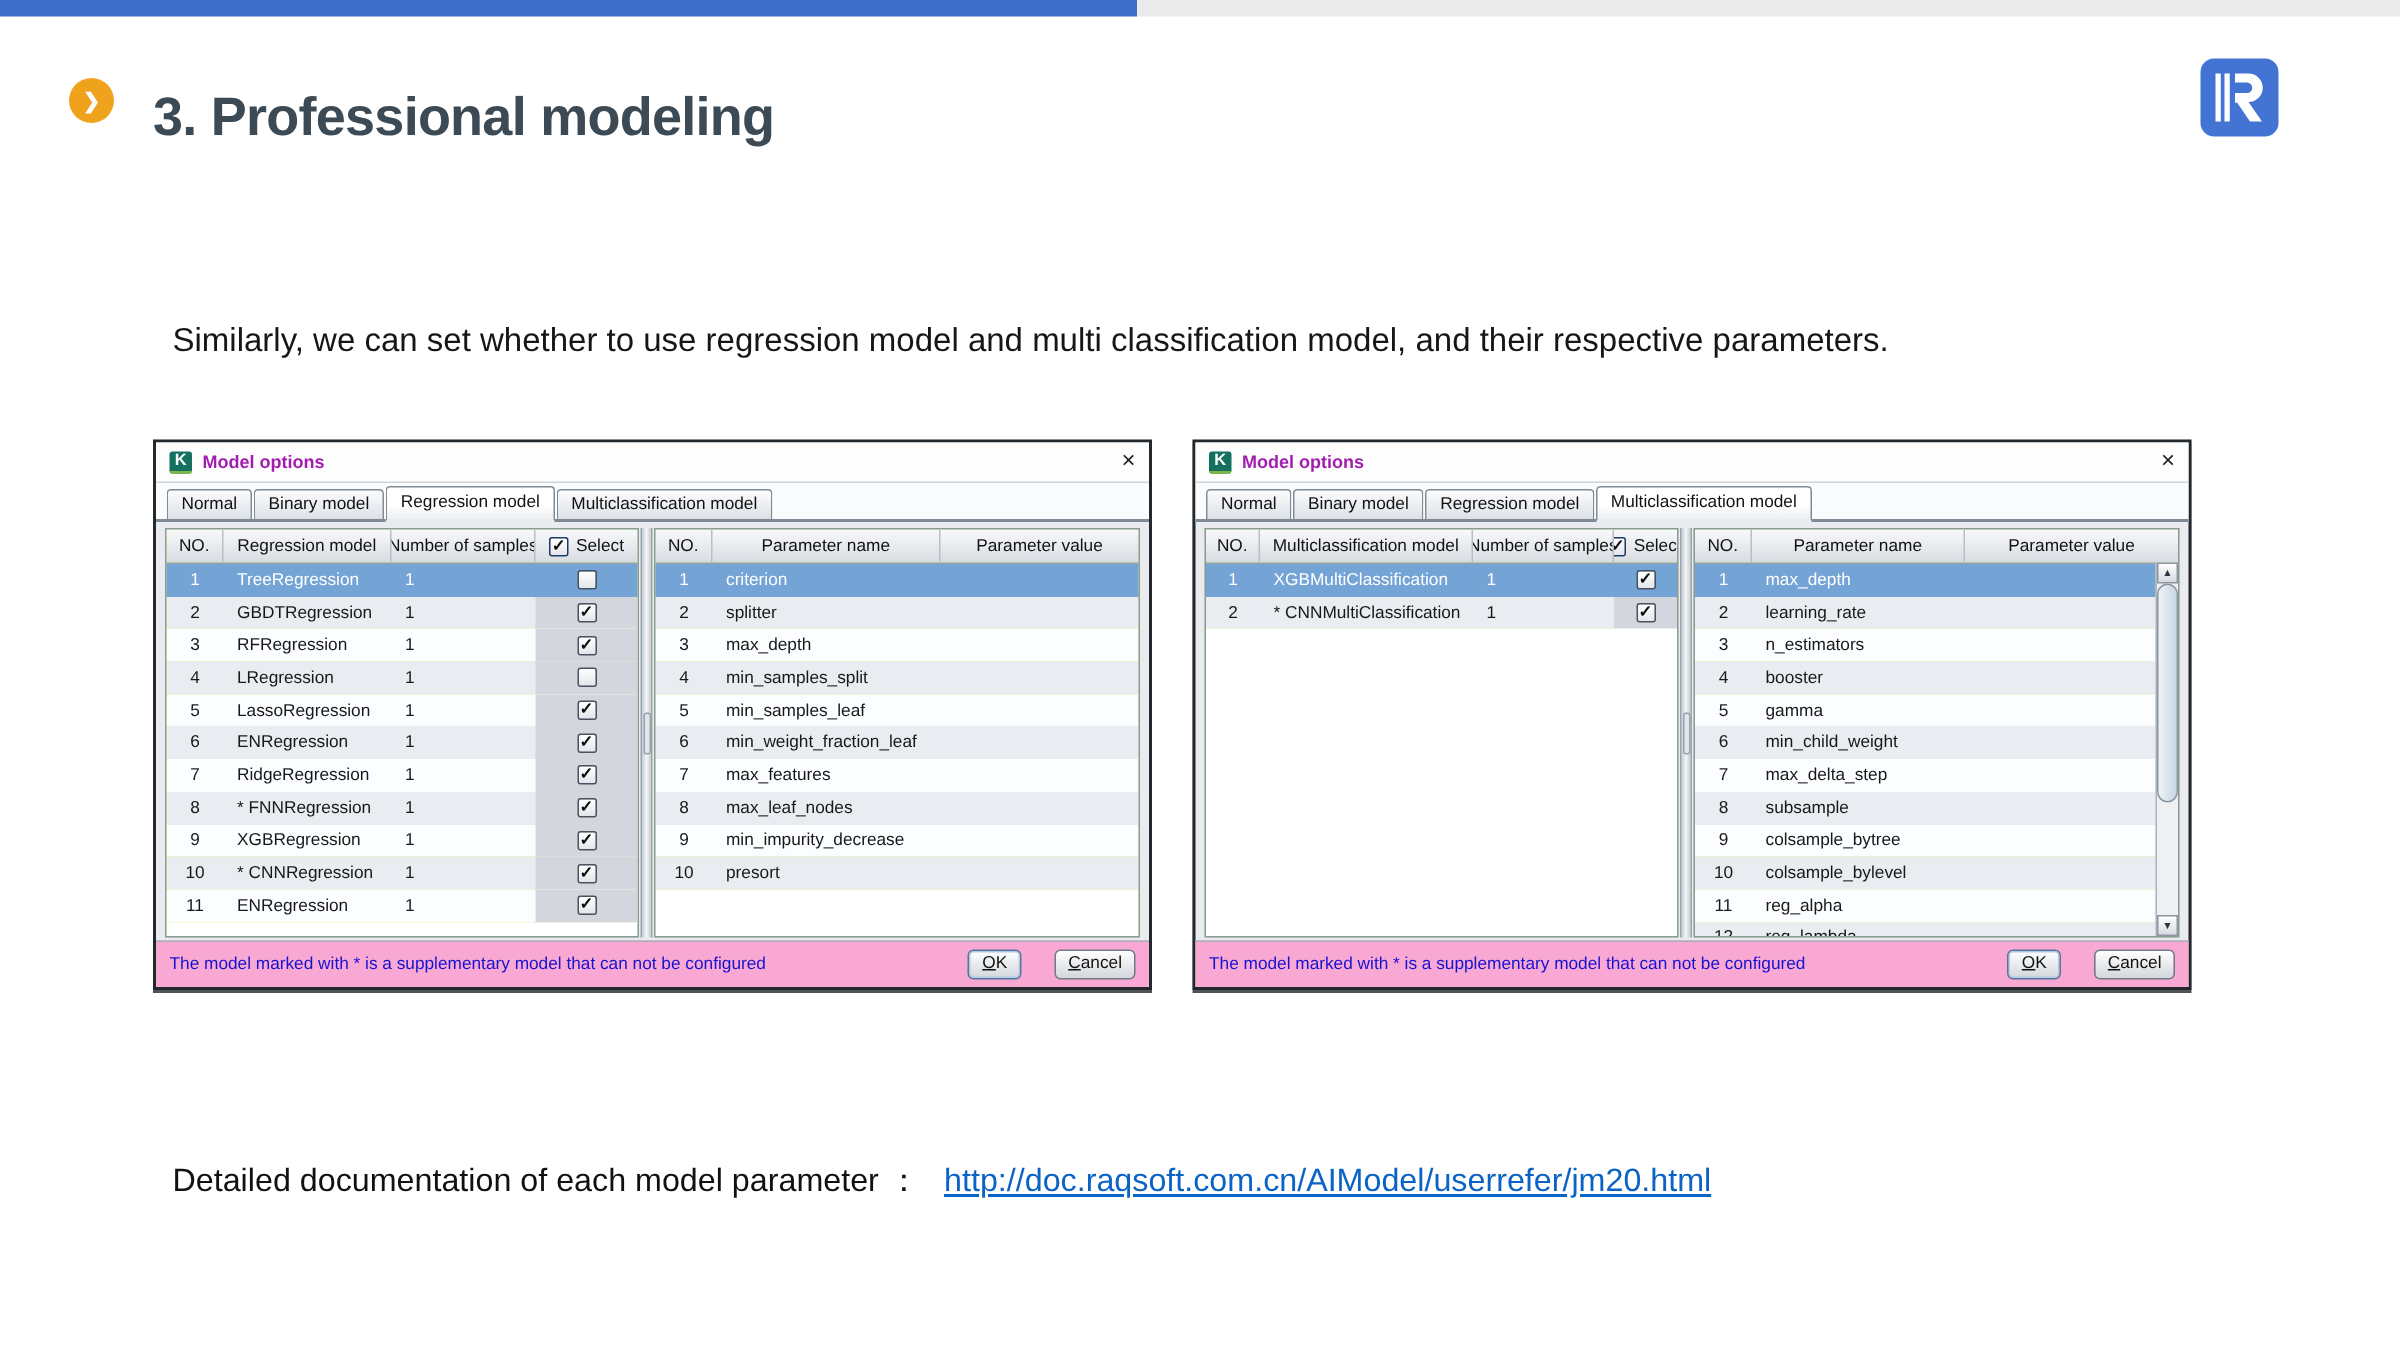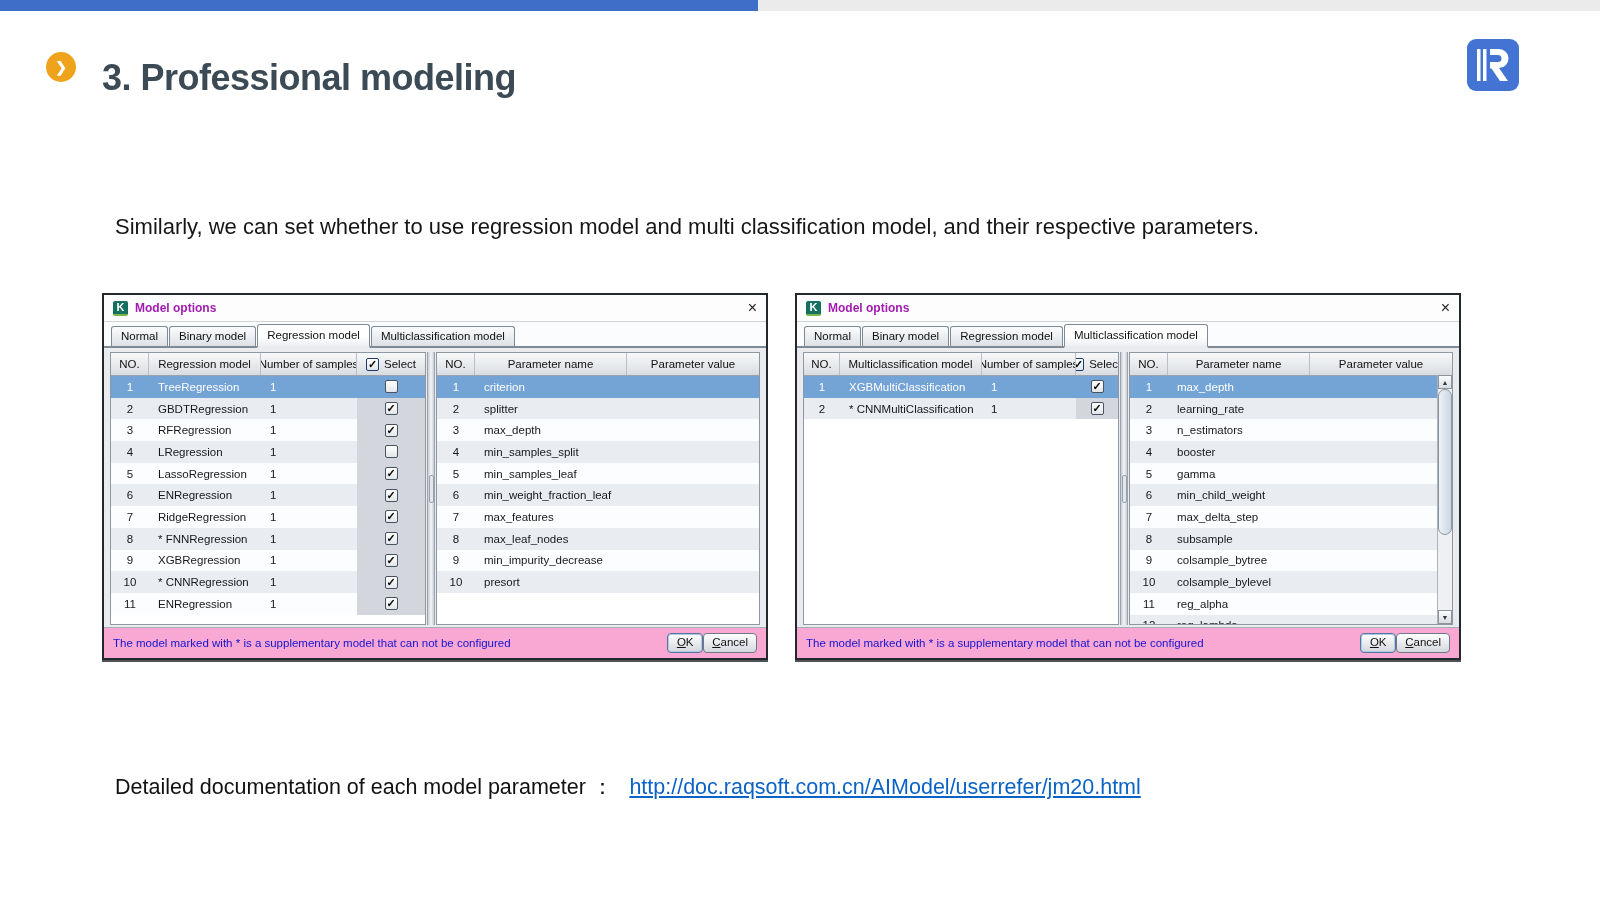--- a/index.html
+++ b/index.html
@@ -104,7 +104,7 @@
        background:linear-gradient(#ffffff,#d3d7dc);border:1px solid #707a86;
        border-radius:4px;padding:0 8px;line-height:1;}
   .btn.ok{border-color:#55779f;box-shadow:inset 0 0 0 1px #b3c8e2;}
-  .btn.cancel{}
+  .btn.cancel{margin-left:22px;}
 </style>
 </head>
 <body>

